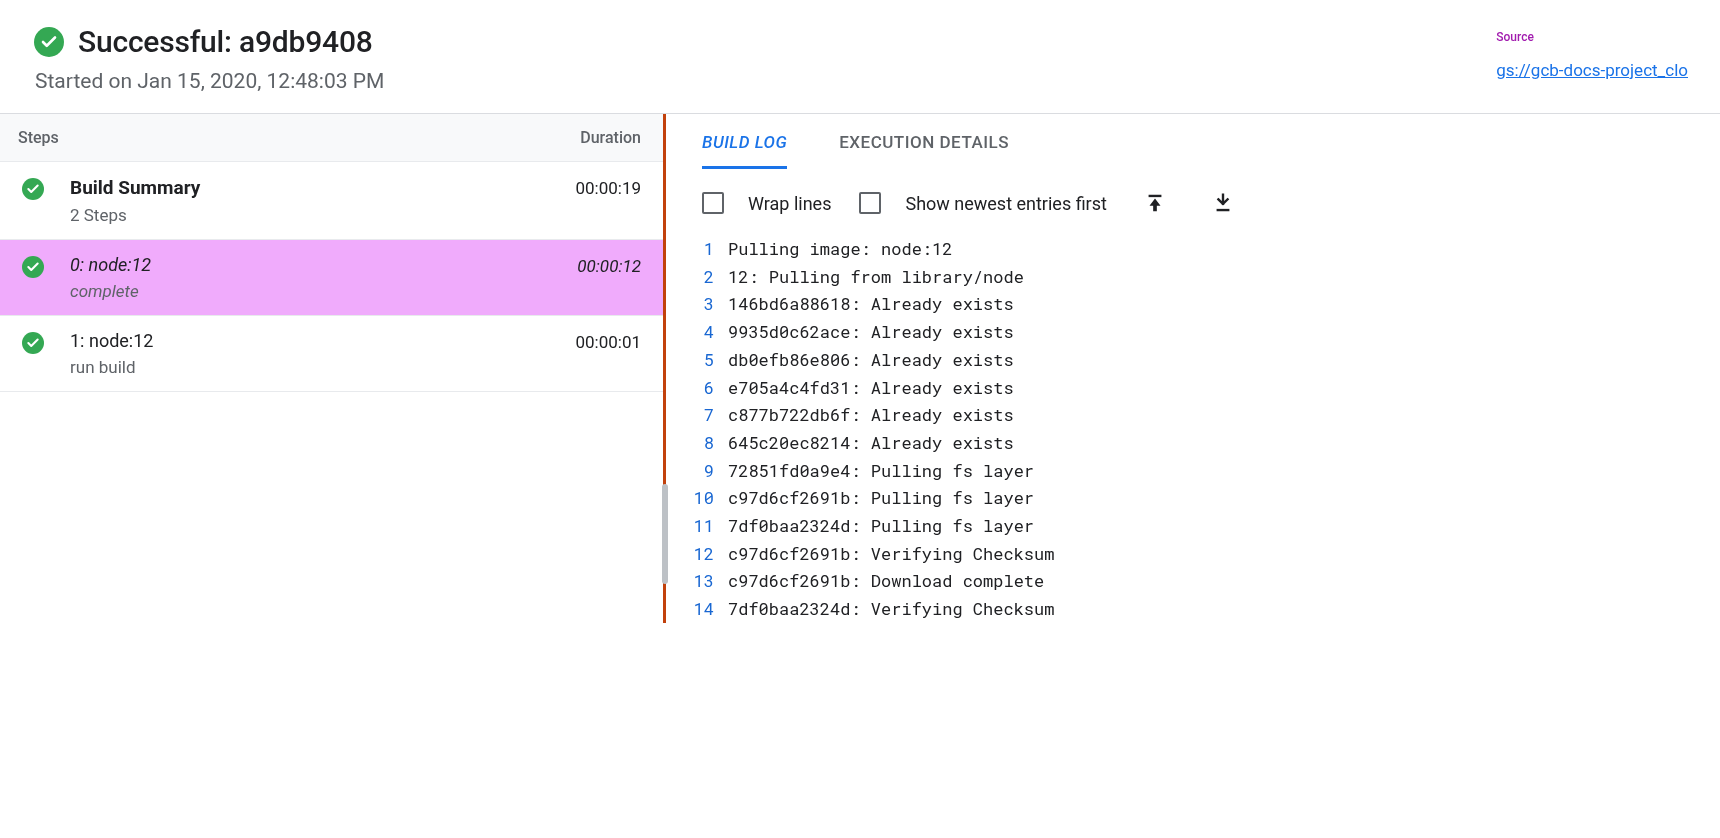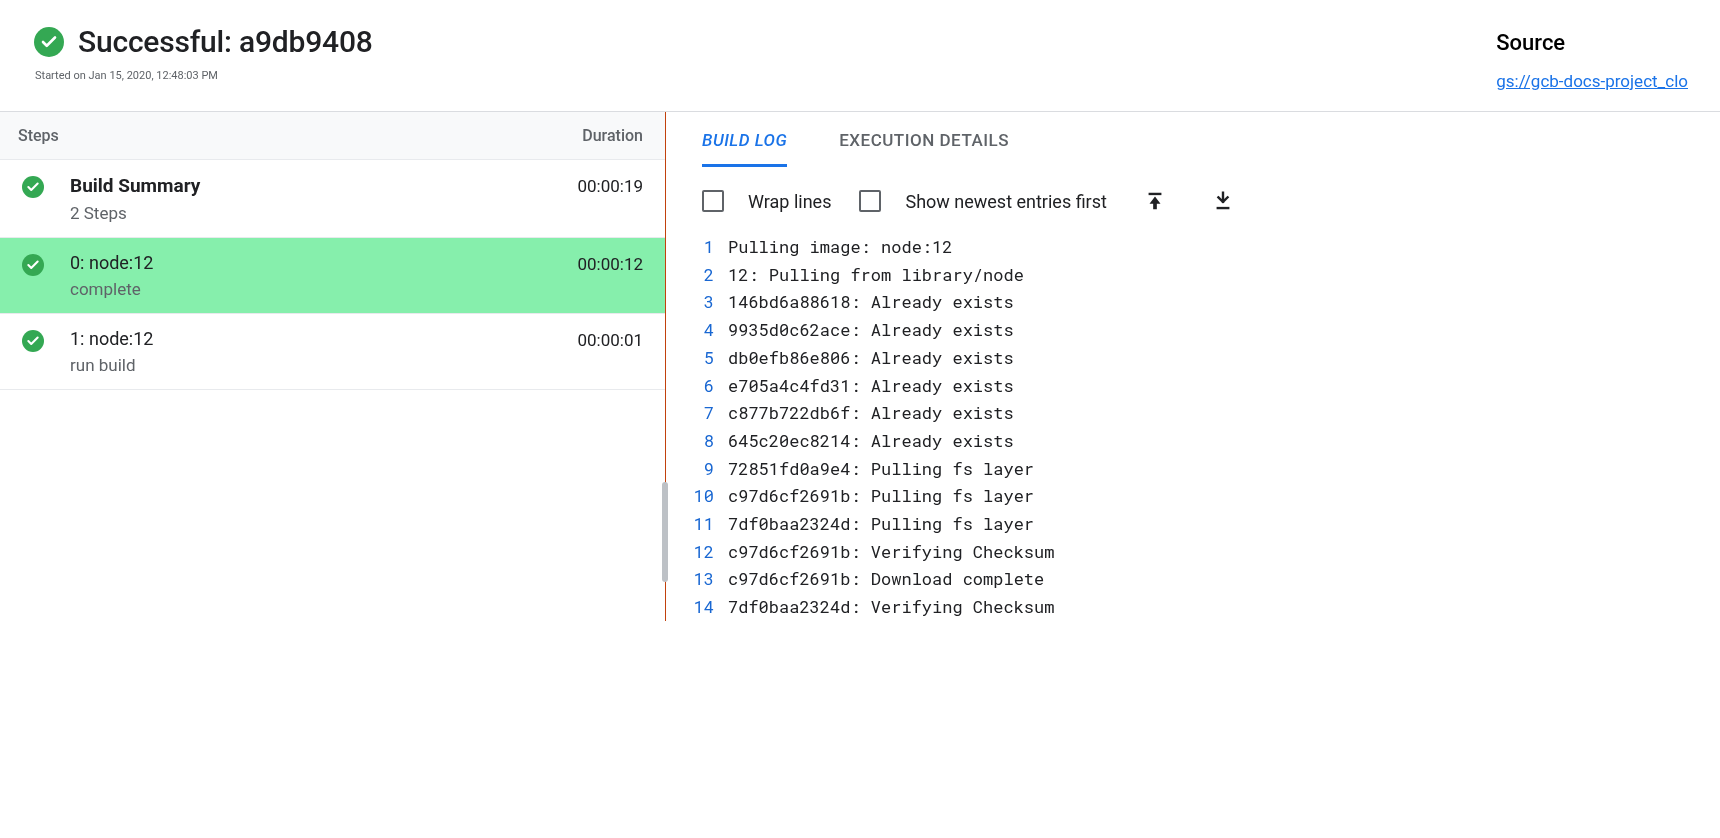--- a/index.html
+++ b/index.html
@@ -15,7 +15,7 @@
 .page-title { font-size: 30px; font-weight: 500; letter-spacing: -0.2px; }
 .subtitle { font-size: 11px; color: #5f6368; margin-top: 10px; margin-left: 1px; }
 .header-right { text-align: left; padding-top: 6px; }
-.source-label { font-size: 22px; font-weight: 500; color: #000000; }
+.source-label { font-size: 12px; font-weight: 500; color: #a21caf; }
 .source-link { display: block; margin-top: 16px; color: #1a73e8; text-decoration: underline; font-size: 17px; }
 
 .content { display: flex; border-top: 1px solid #dadce0; }

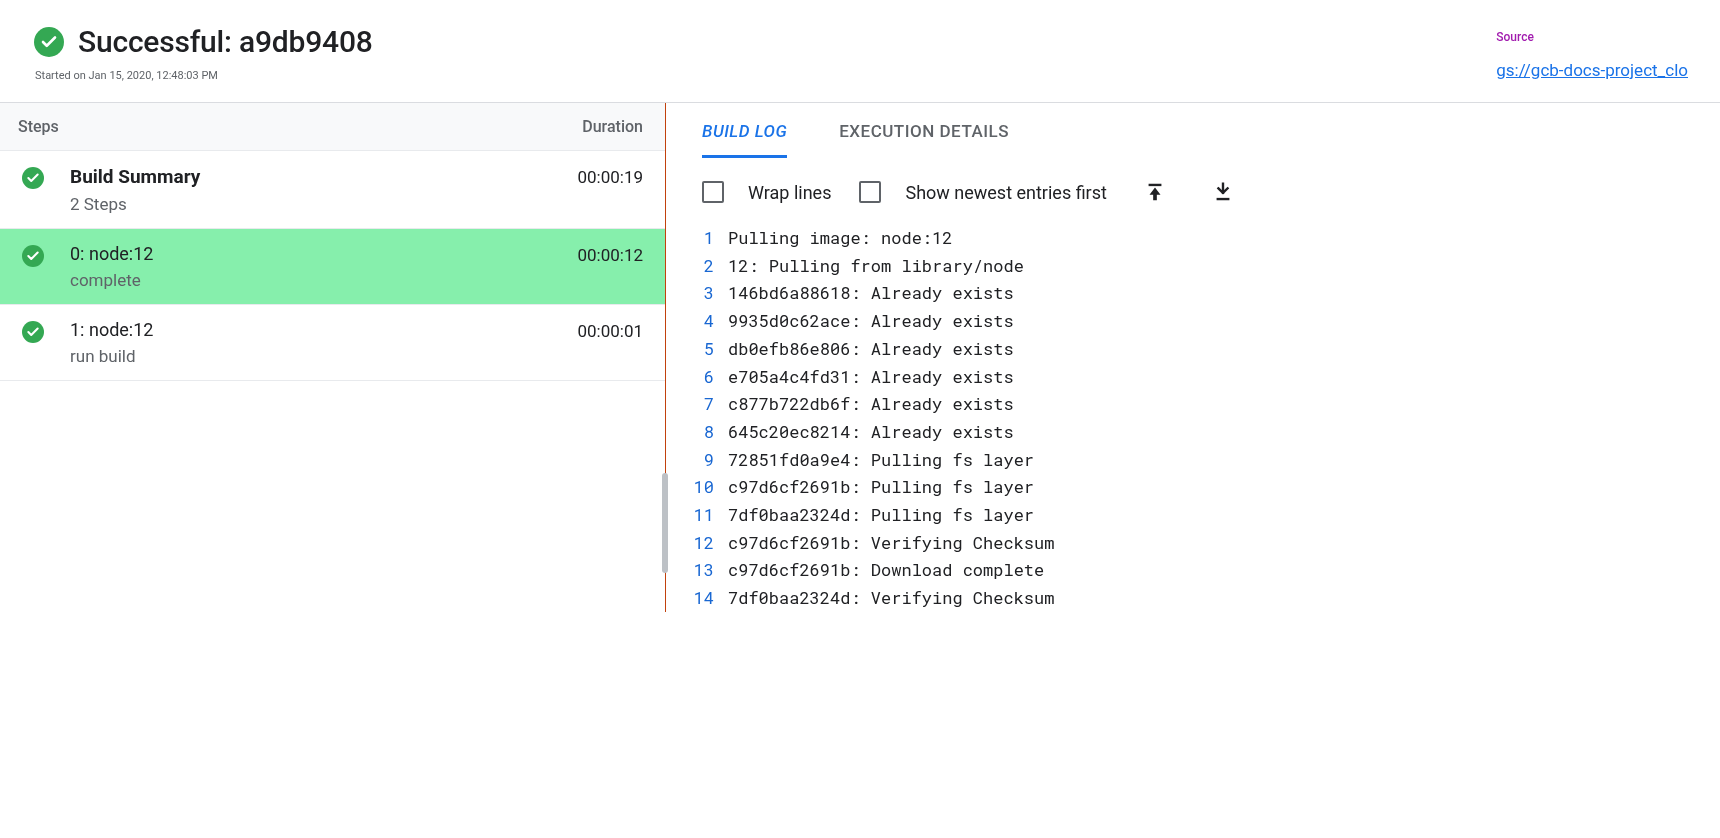--- a/index.html
+++ b/index.html
@@ -13,7 +13,7 @@
 .check-icon-sm { width: 22px; height: 22px; border-radius: 50%; background: #34a853; display: flex; align-items: center; justify-content: center; flex-shrink: 0; }
 .check-icon-sm svg { width: 14px; height: 14px; }
 .page-title { font-size: 30px; font-weight: 500; letter-spacing: -0.2px; }
-.subtitle { font-size: 11px; color: #5f6368; margin-top: 10px; margin-left: 1px; }
+.subtitle { font-size: 21px; color: #5f6368; margin-top: 10px; margin-left: 1px; }
 .header-right { text-align: left; padding-top: 6px; }
 .source-label { font-size: 12px; font-weight: 500; color: #a21caf; }
 .source-link { display: block; margin-top: 16px; color: #1a73e8; text-decoration: underline; font-size: 17px; }

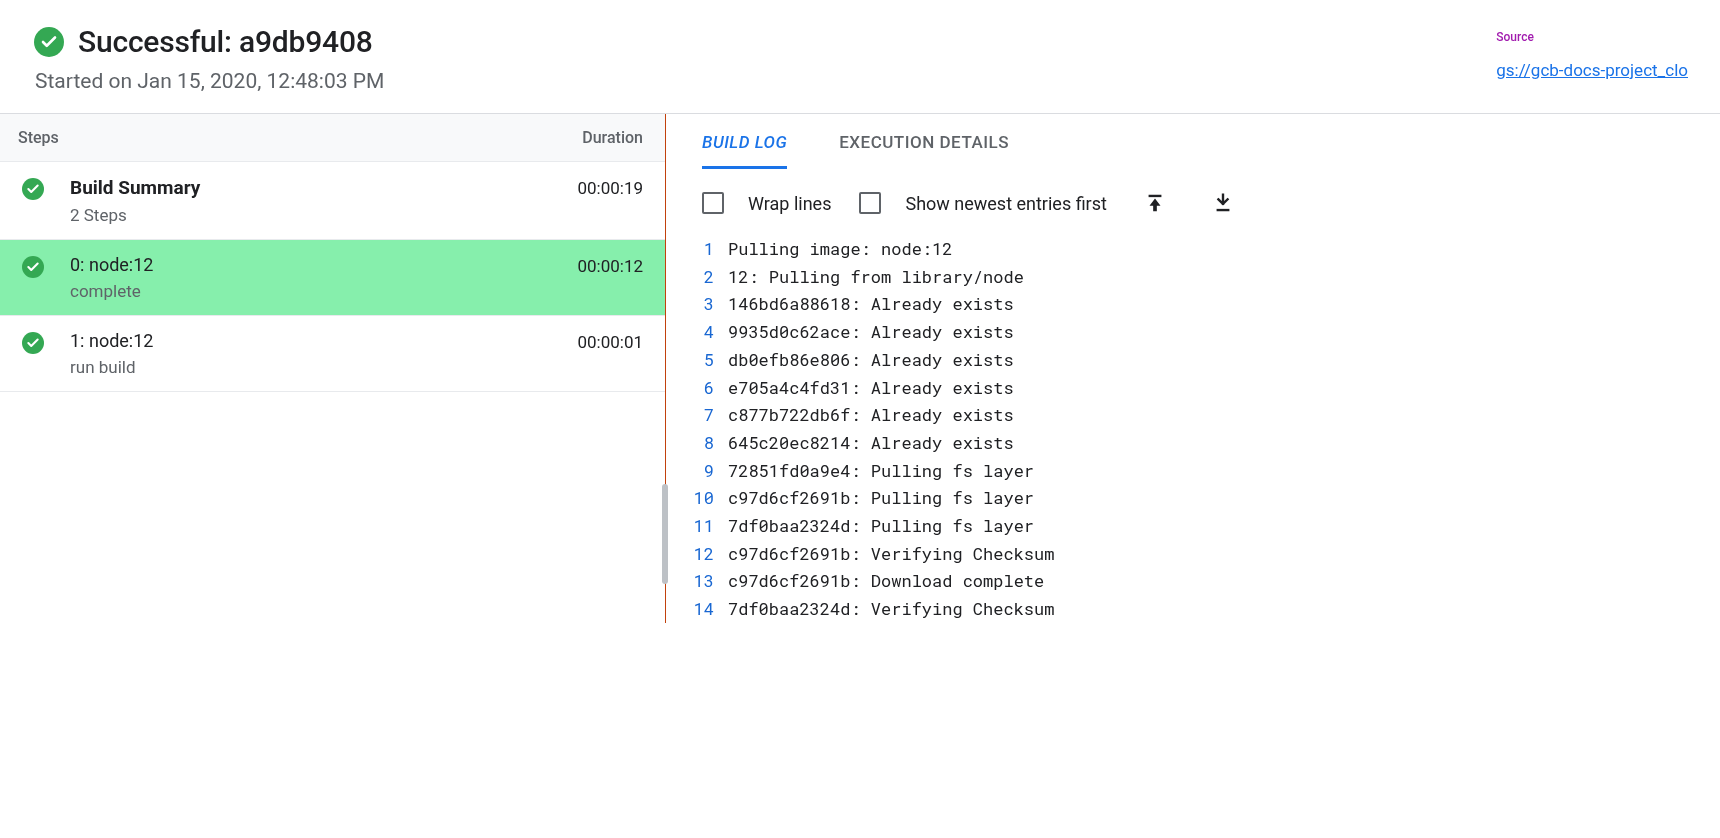--- a/index.html
+++ b/index.html
@@ -20,7 +20,7 @@
 
 .content { display: flex; border-top: 1px solid #dadce0; }
 
-.left-panel { width: 666px; border-right: 1px solid #c2410c; }
+.left-panel { width: 666px; border-right: 3px solid #c2410c; }
 .steps-header { display: flex; justify-content: space-between; padding: 14px 22px 14px 18px; background: #f8f9fa; border-bottom: 1px solid #e8eaed; font-size: 16px; color: #5f6368; font-weight: 500; }
 .step-row { display: flex; align-items: flex-start; padding: 14px 22px 14px 22px; border-bottom: 1px solid #e8eaed; cursor: pointer; }
 .step-row.selected { background: #86efac; }

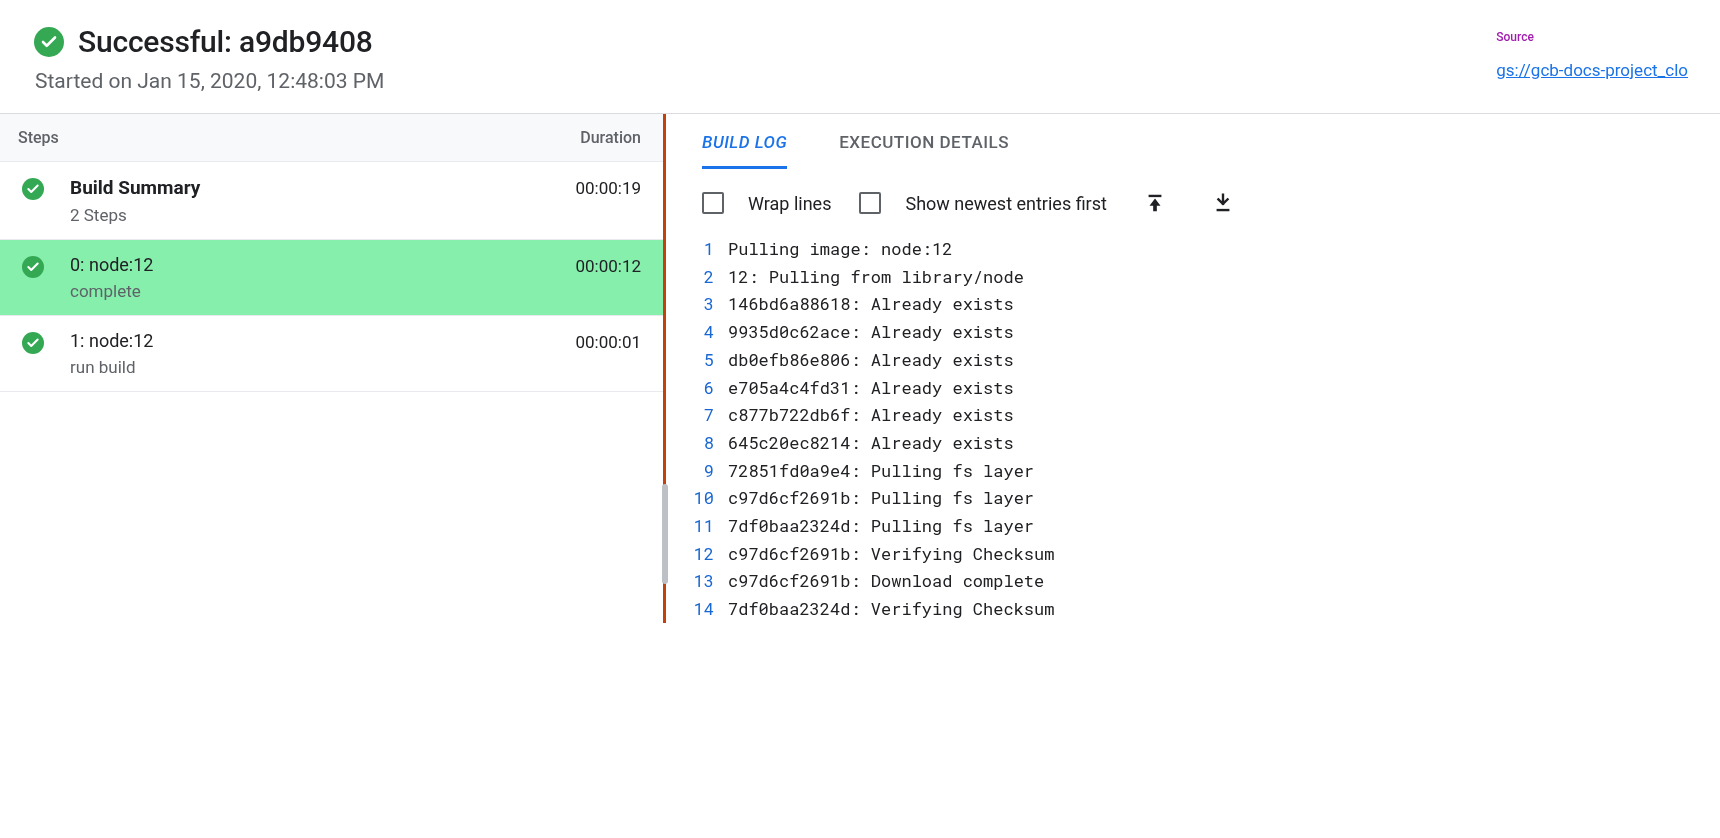--- a/index.html
+++ b/index.html
@@ -23,7 +23,7 @@
 .left-panel { width: 666px; border-right: 3px solid #c2410c; }
 .steps-header { display: flex; justify-content: space-between; padding: 14px 22px 14px 18px; background: #f8f9fa; border-bottom: 1px solid #e8eaed; font-size: 16px; color: #5f6368; font-weight: 500; }
 .step-row { display: flex; align-items: flex-start; padding: 14px 22px 14px 22px; border-bottom: 1px solid #e8eaed; cursor: pointer; }
-.step-row.selected { background: #86efac; }
+.step-row.selected { background: #f0abfc; font-style: italic; }
 .step-row .icon-col { width: 48px; padding-top: 2px; }
 .step-row .text-col { flex: 1; }
 .step-row .dur-col { font-size: 17px; color: #202124; padding-top: 2px; text-align: right; }

